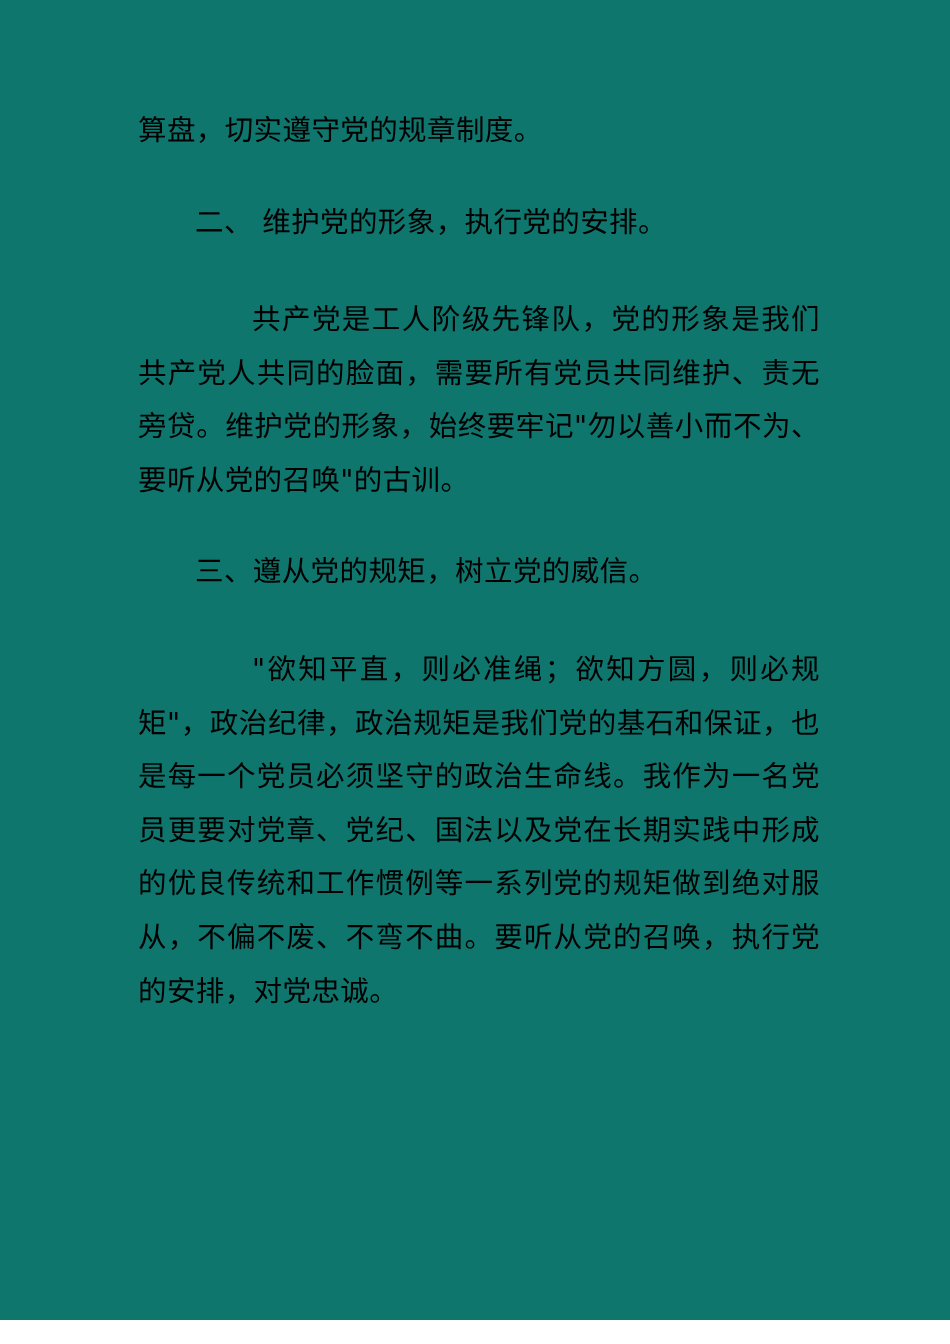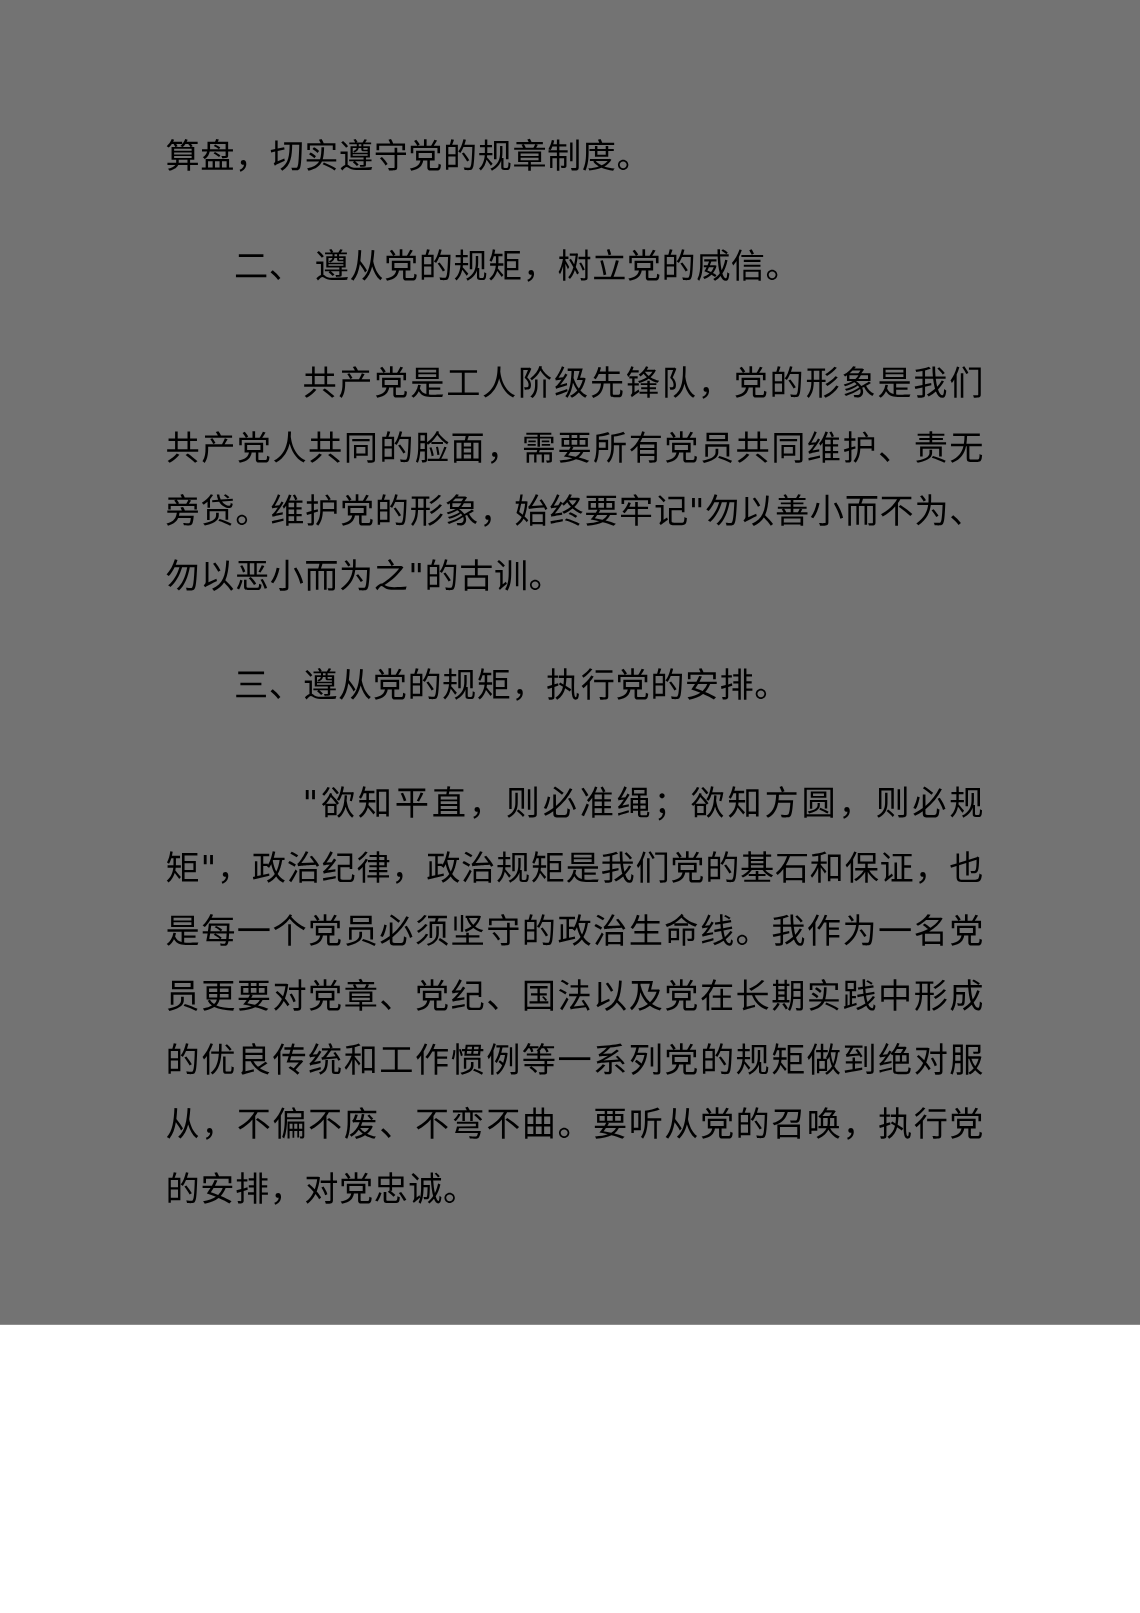--- a/index.html
+++ b/index.html
@@ -17,9 +17,9 @@
   .page {
     box-sizing: border-box;
     width: 950px;
-    height: 1104px;
+    height: 1320px;
     padding: 104px 130px 52px 138px;
-    background: #737373;
+    background: #0f766e;
   }
   .doc-body {
     font-size: 28.5px;

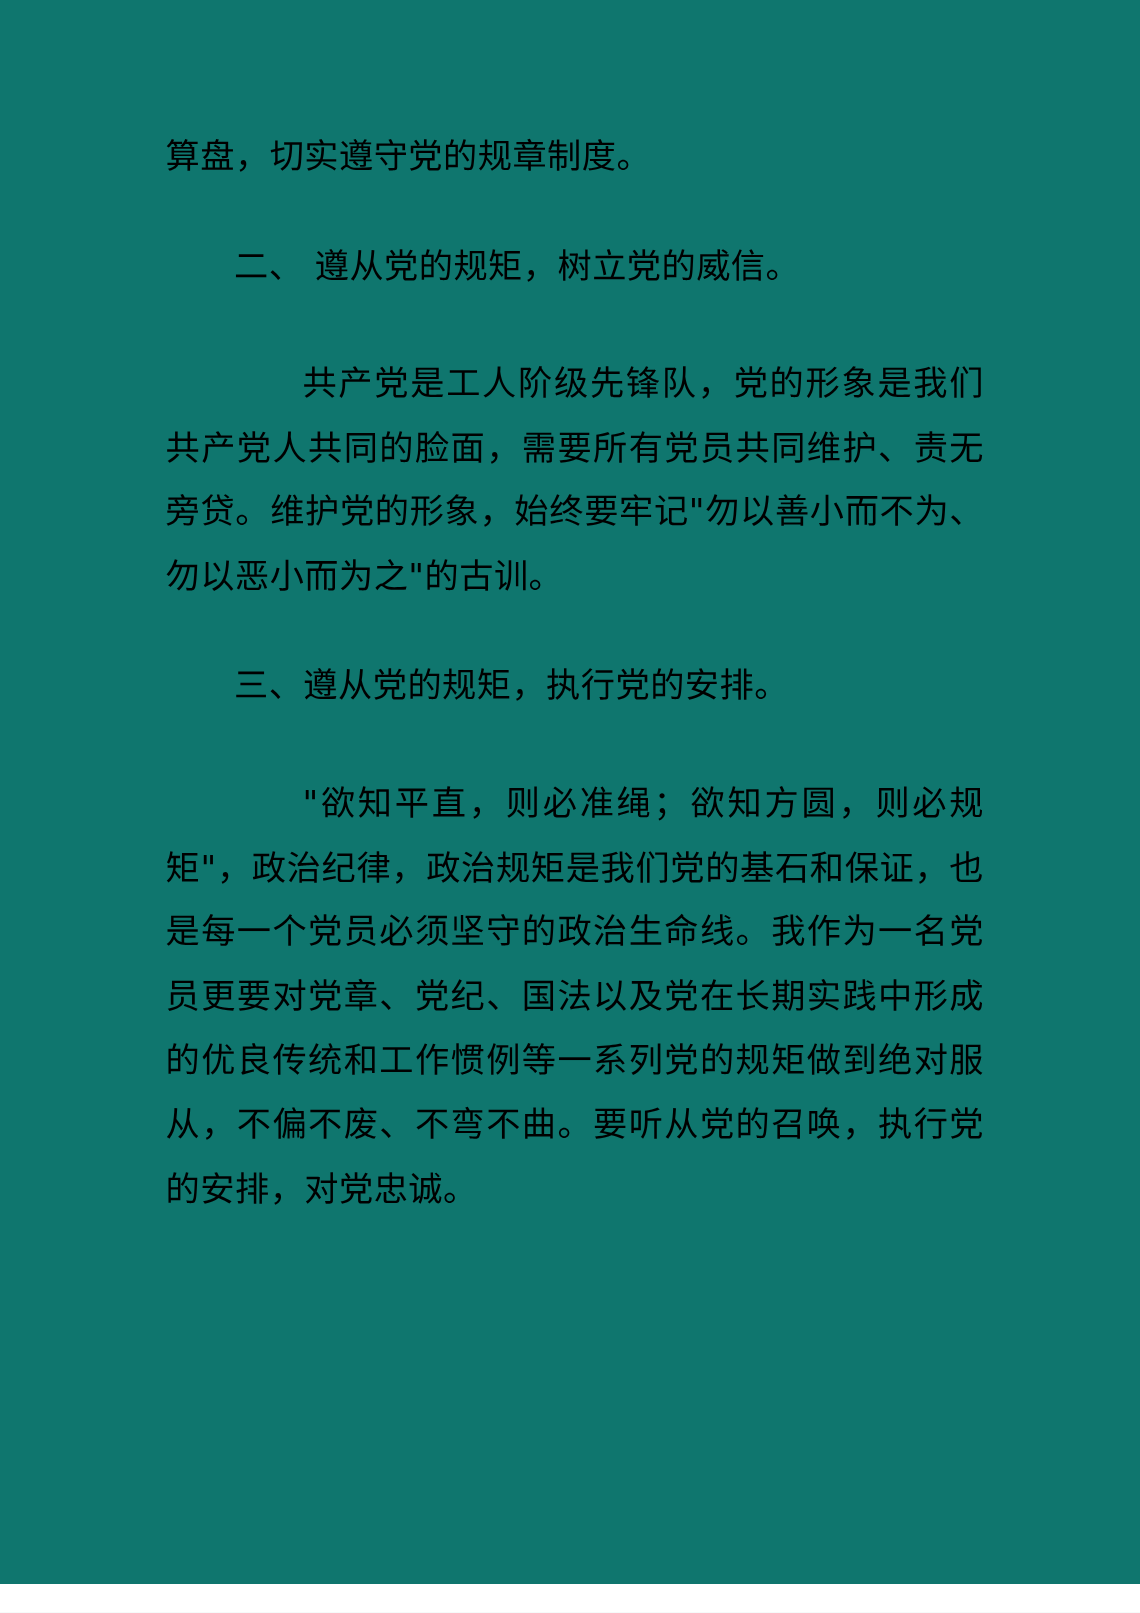--- a/index.html
+++ b/index.html
@@ -50,7 +50,7 @@
 <div class="page">
   <div class="doc-body">
     <p>算盘，切实遵守党的规章制度。</p>
-    <p class="indent-2">二、 遵从党的规矩，树立党的威信。</p>
+    <p class="indent-2">二、 维护党的形象，执行党的安排。</p>
     <p class="indent-4 gap-top">共产党是工人阶级先锋队，党的形象是我们共产党人共同的脸面，需要所有党员共同维护、责无旁贷。维护党的形象，始终要牢记"勿以善小而不为、勿以恶小而为之"的古训。</p>
     <p class="indent-2">三、遵从党的规矩，执行党的安排。</p>
     <p class="indent-4 gap-top">"欲知平直，则必准绳；欲知方圆，则必规矩"，政治纪律，政治规矩是我们党的基石和保证，也是每一个党员必须坚守的政治生命线。我作为一名党员更要对党章、党纪、国法以及党在长期实践中形成的优良传统和工作惯例等一系列党的规矩做到绝对服从，不偏不废、不弯不曲。要听从党的召唤，执行党的安排，对党忠诚。</p>

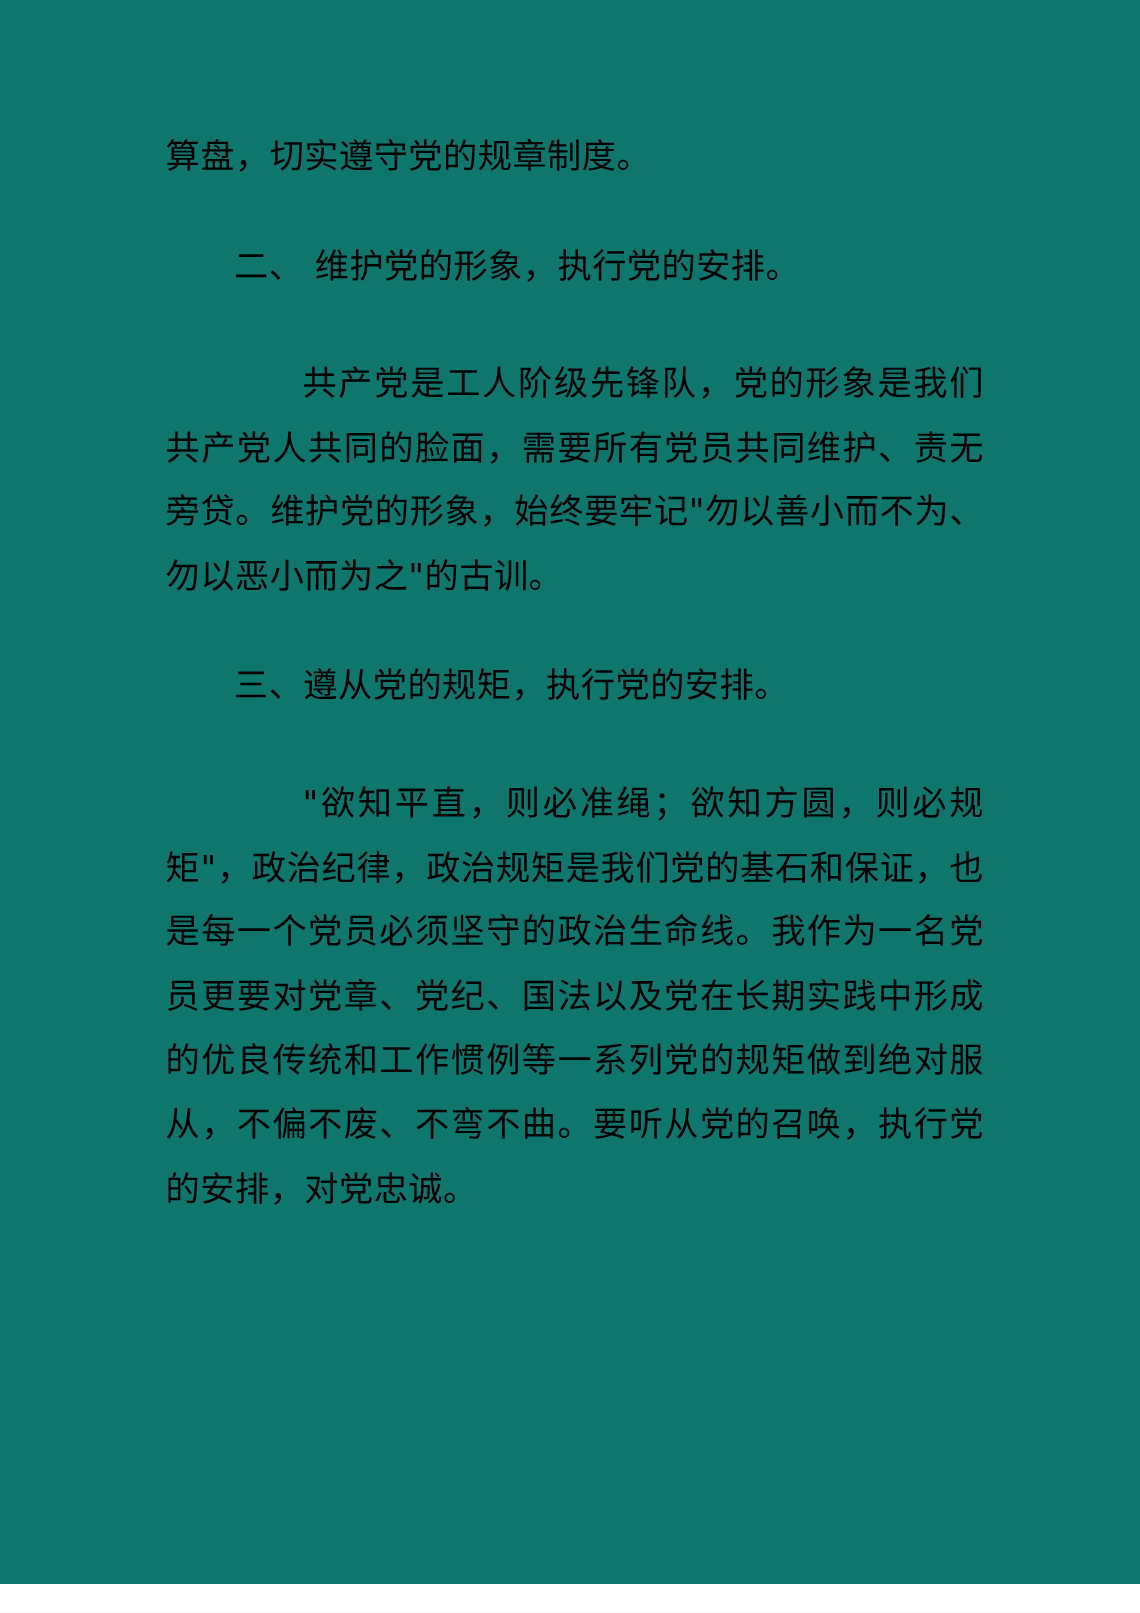--- a/index.html
+++ b/index.html
@@ -51,7 +51,7 @@
   <div class="doc-body">
     <p>算盘，切实遵守党的规章制度。</p>
     <p class="indent-2">二、 维护党的形象，执行党的安排。</p>
-    <p class="indent-4 gap-top">共产党是工人阶级先锋队，党的形象是我们共产党人共同的脸面，需要所有党员共同维护、责无旁贷。维护党的形象，始终要牢记"勿以善小而不为、勿以恶小而为之"的古训。</p>
+    <p class="indent-4 gap-top">共产党是工人阶级先锋队，党的形象是我们共产党人共同的脸面，需要所有党员共同维护、责无旁贷。维护党的形象，始终要牢记"勿以善小而不为、要听从党的召唤"的古训。</p>
     <p class="indent-2">三、遵从党的规矩，执行党的安排。</p>
     <p class="indent-4 gap-top">"欲知平直，则必准绳；欲知方圆，则必规矩"，政治纪律，政治规矩是我们党的基石和保证，也是每一个党员必须坚守的政治生命线。我作为一名党员更要对党章、党纪、国法以及党在长期实践中形成的优良传统和工作惯例等一系列党的规矩做到绝对服从，不偏不废、不弯不曲。要听从党的召唤，执行党的安排，对党忠诚。</p>
   </div>

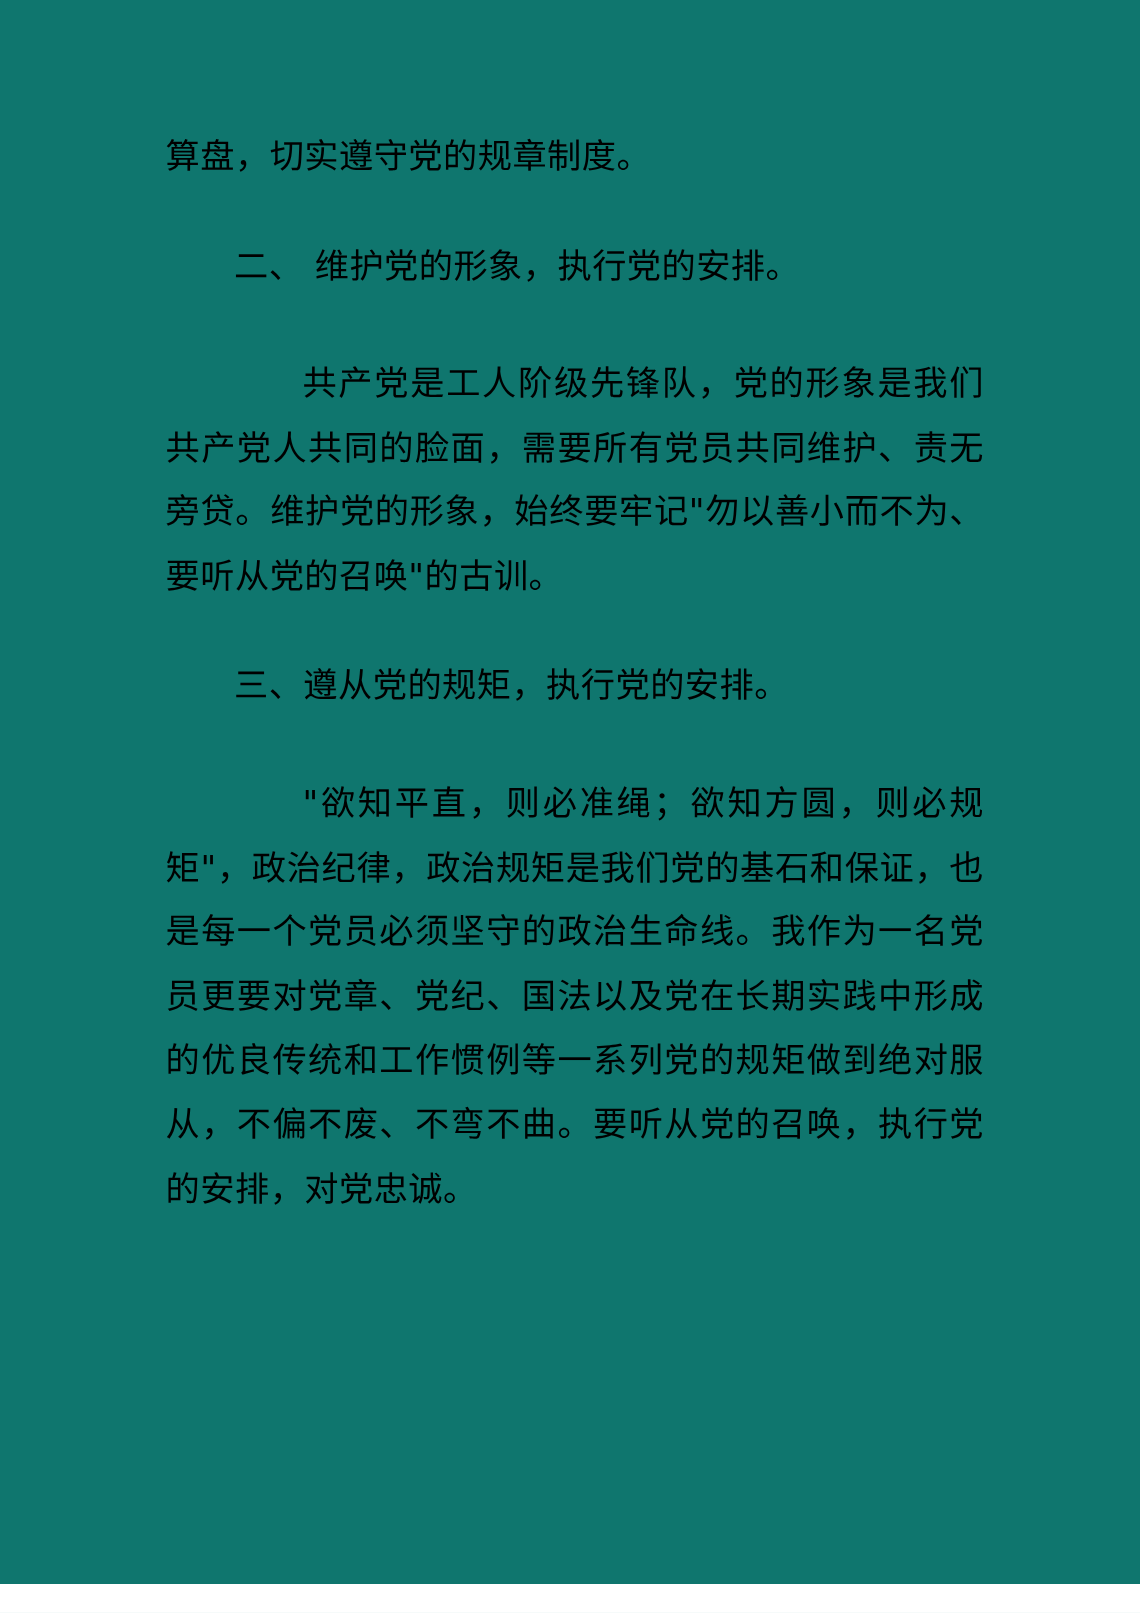--- a/index.html
+++ b/index.html
@@ -52,7 +52,7 @@
     <p>算盘，切实遵守党的规章制度。</p>
     <p class="indent-2">二、 维护党的形象，执行党的安排。</p>
     <p class="indent-4 gap-top">共产党是工人阶级先锋队，党的形象是我们共产党人共同的脸面，需要所有党员共同维护、责无旁贷。维护党的形象，始终要牢记"勿以善小而不为、要听从党的召唤"的古训。</p>
-    <p class="indent-2">三、遵从党的规矩，执行党的安排。</p>
+    <p class="indent-2">三、遵从党的规矩，树立党的威信。</p>
     <p class="indent-4 gap-top">"欲知平直，则必准绳；欲知方圆，则必规矩"，政治纪律，政治规矩是我们党的基石和保证，也是每一个党员必须坚守的政治生命线。我作为一名党员更要对党章、党纪、国法以及党在长期实践中形成的优良传统和工作惯例等一系列党的规矩做到绝对服从，不偏不废、不弯不曲。要听从党的召唤，执行党的安排，对党忠诚。</p>
   </div>
 </div>

